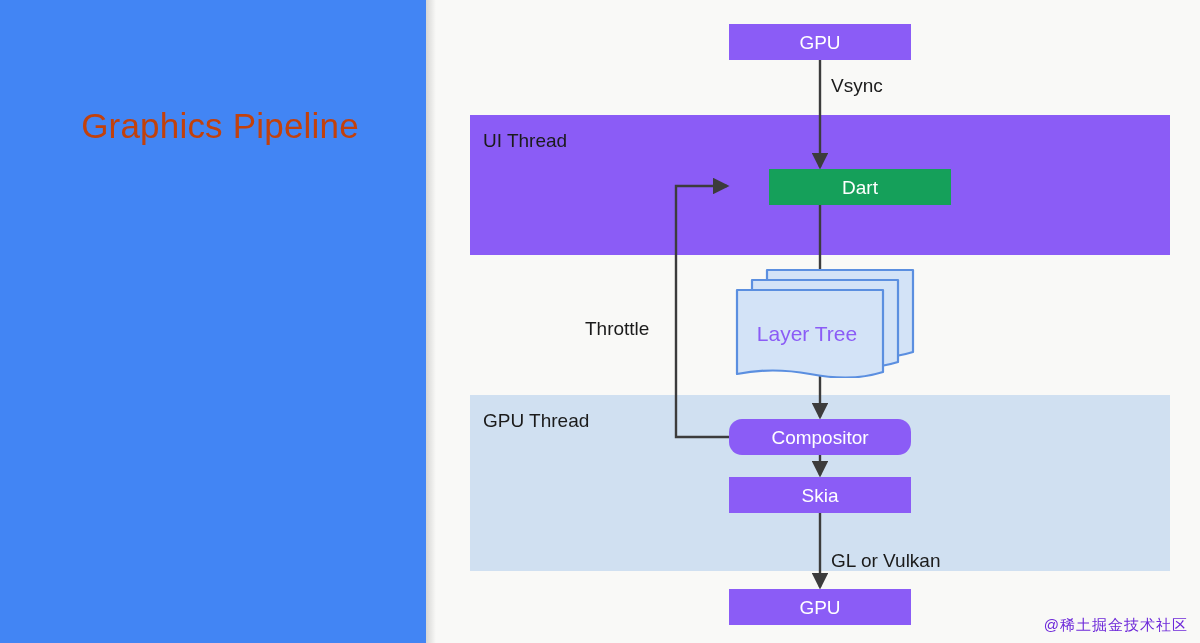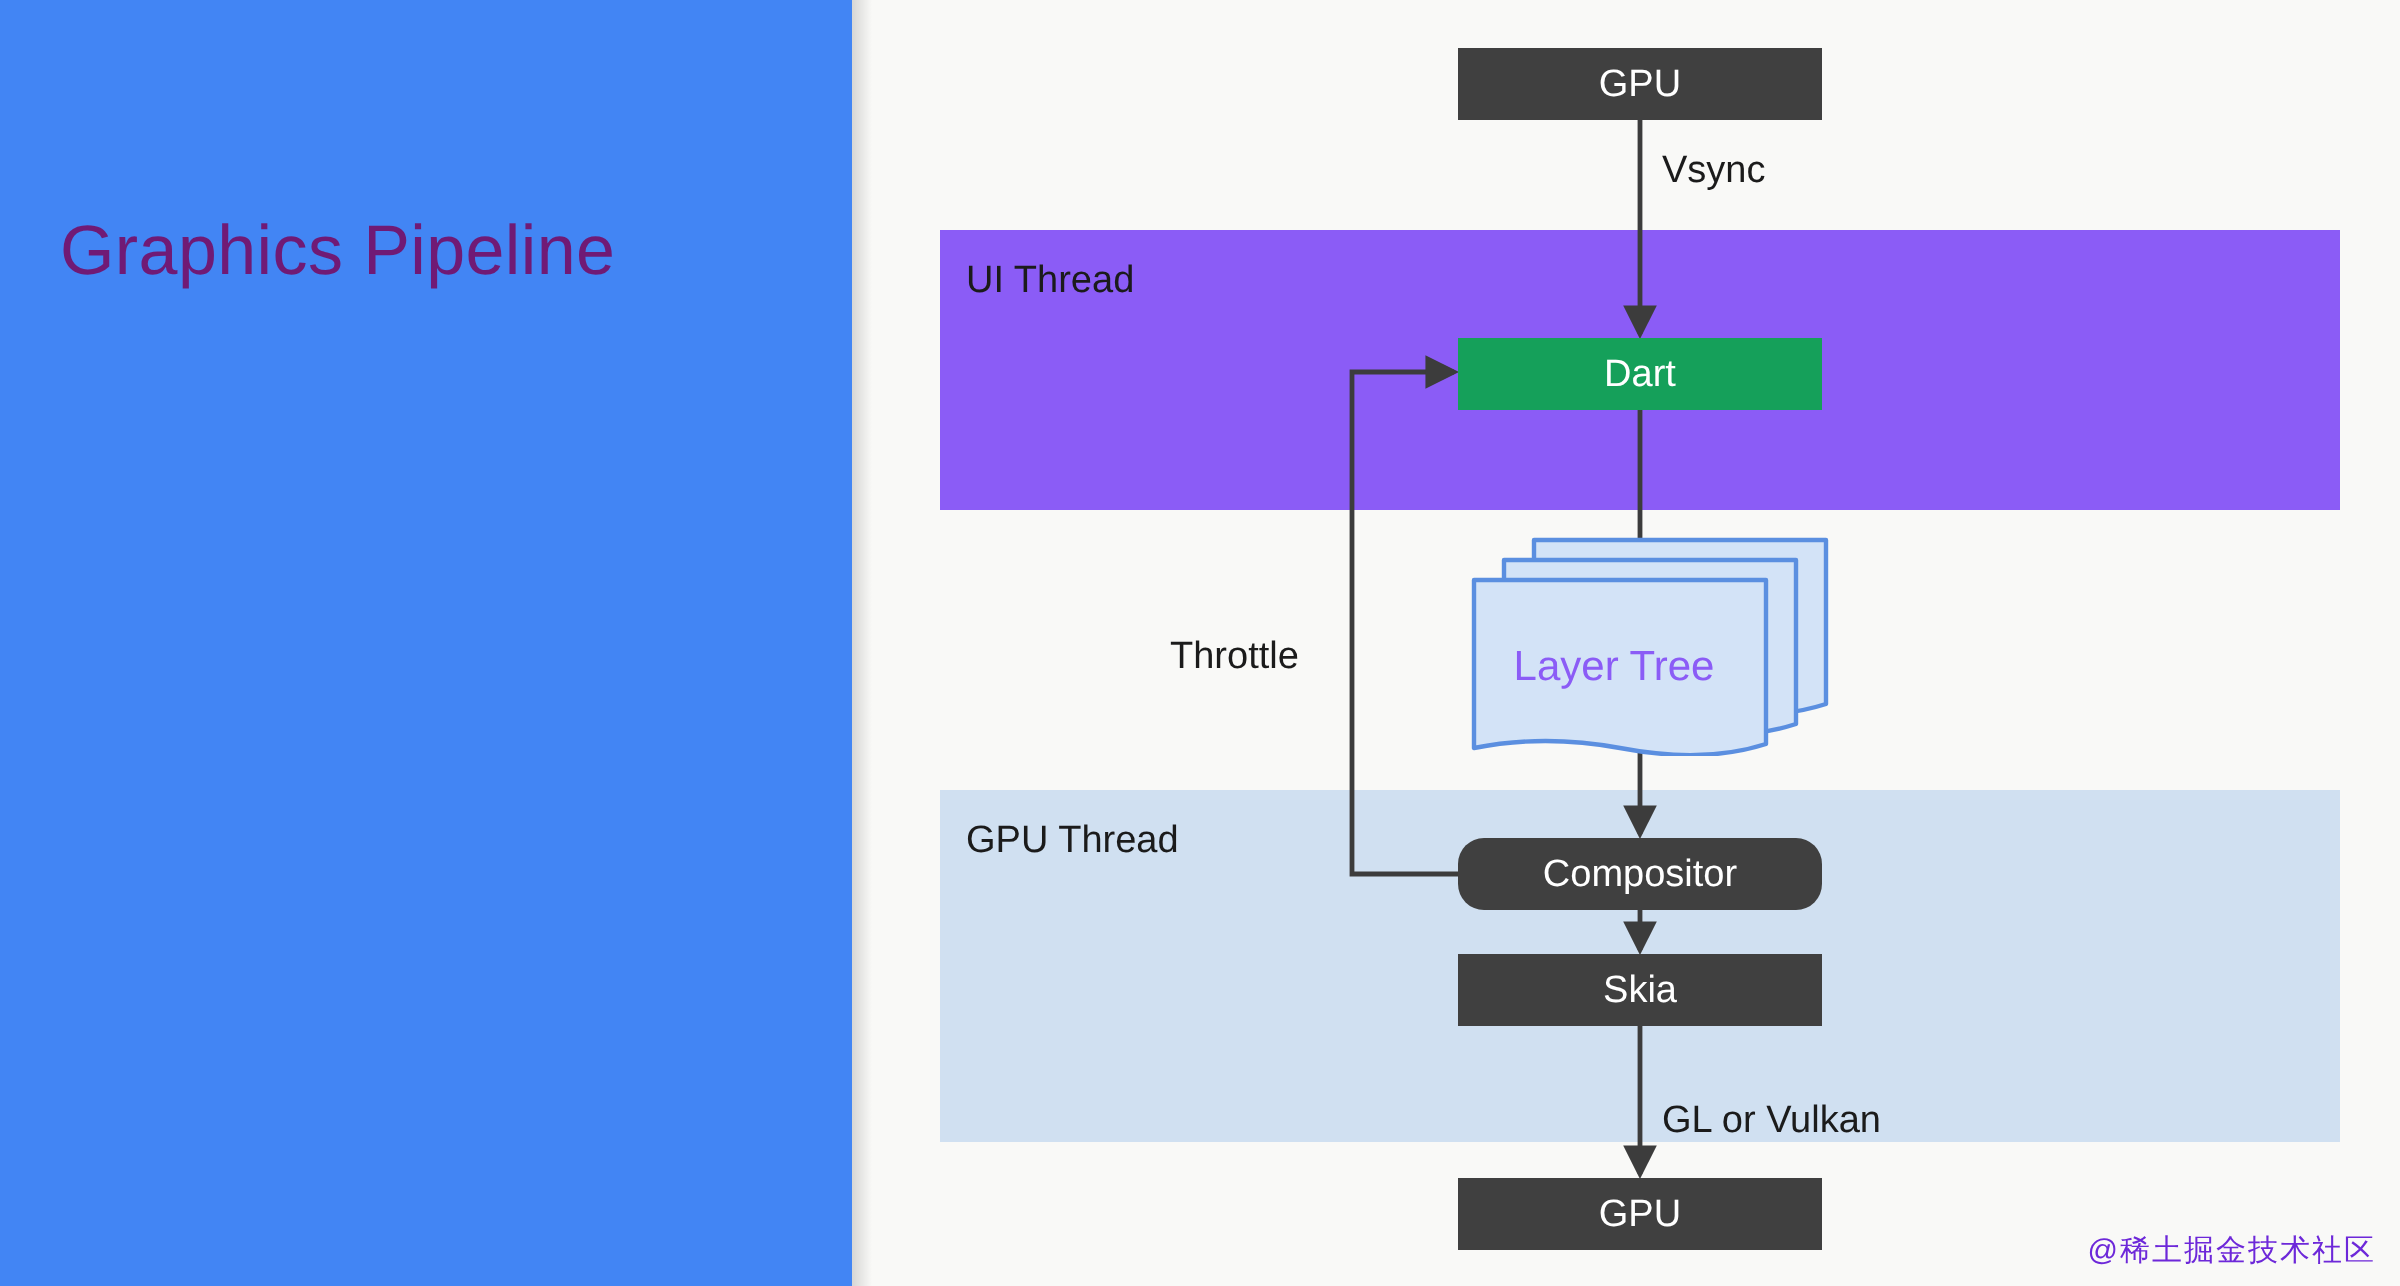--- a/index.html
+++ b/index.html
@@ -82,7 +82,7 @@
     line-height: 1;
     white-space: nowrap;
   }
-  .node.blue  { background: #404040; }
+  .node.blue  { background: #8b5cf6; }
   .node.green { background: #15a05a; }
 
   #node-gpu-top     { top: 24px;  }

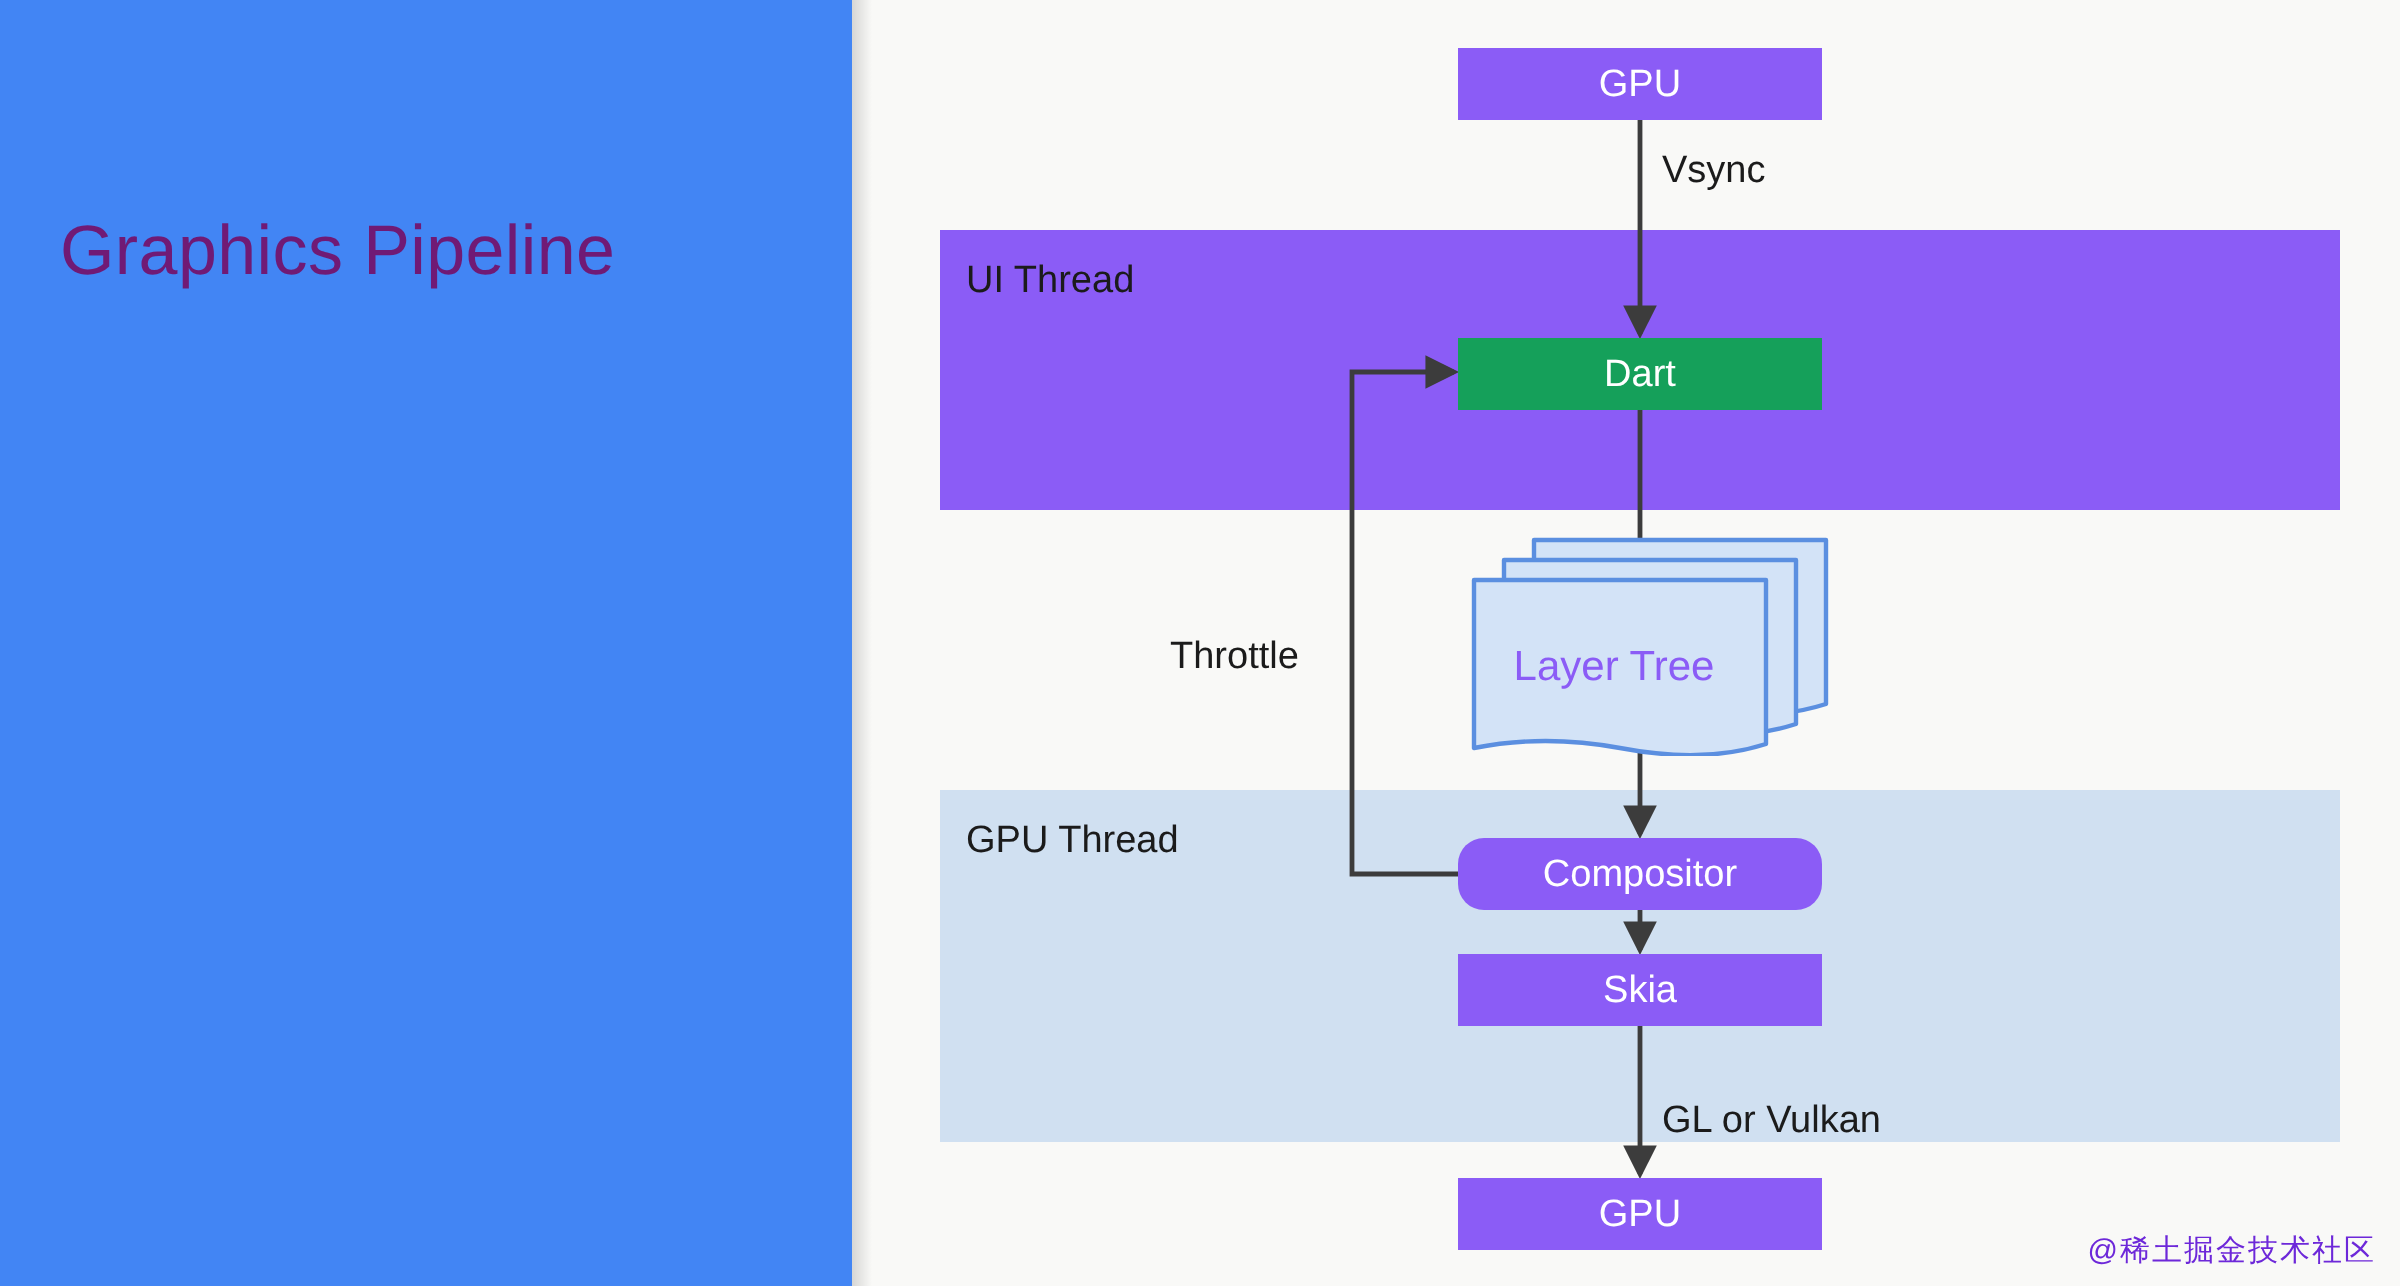--- a/index.html
+++ b/index.html
@@ -35,12 +35,13 @@
     left: 30px;
     top: 103px;
     width: 380px;
-    color: #701a75;
+    color: #c2410c;
     font-size: 35px;
     font-weight: 400;
     letter-spacing: 0.2px;
     line-height: 46px;
     white-space: nowrap;
+    text-align: center;
   }
 
   

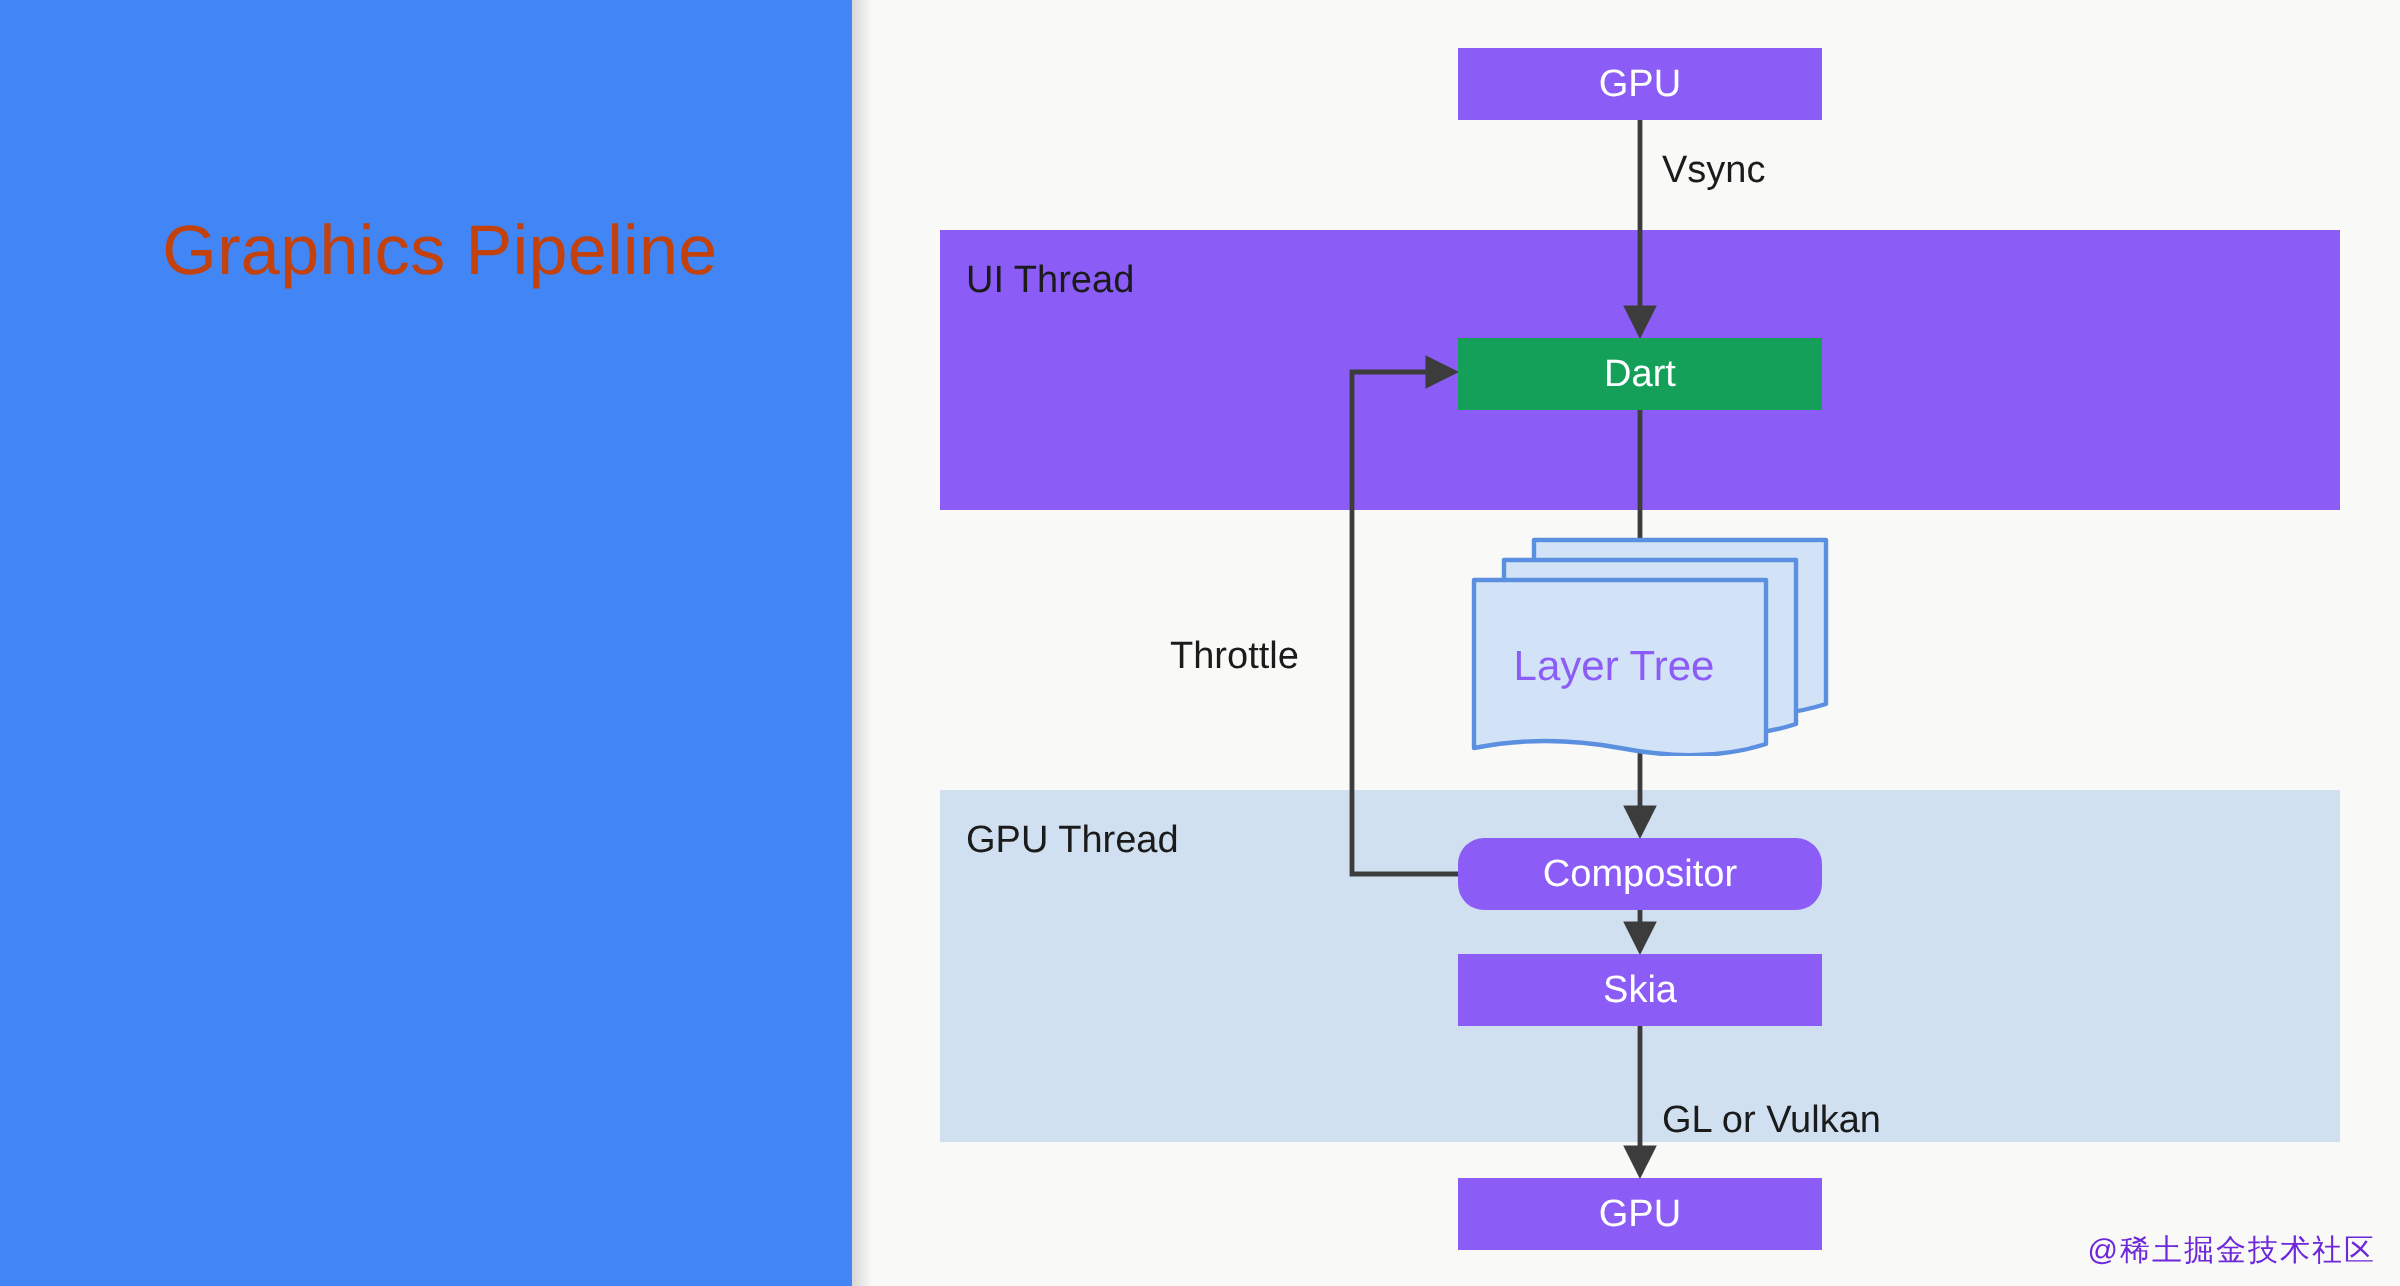--- a/index.html
+++ b/index.html
@@ -84,7 +84,7 @@
     white-space: nowrap;
   }
   .node.blue  { background: #8b5cf6; }
-  .node.green { background: #15a05a; }
+  .node.green { background: #15a05a; margin-left: 40px; }
 
   #node-gpu-top     { top: 24px;  }
   #node-dart        { top: 169px; }

